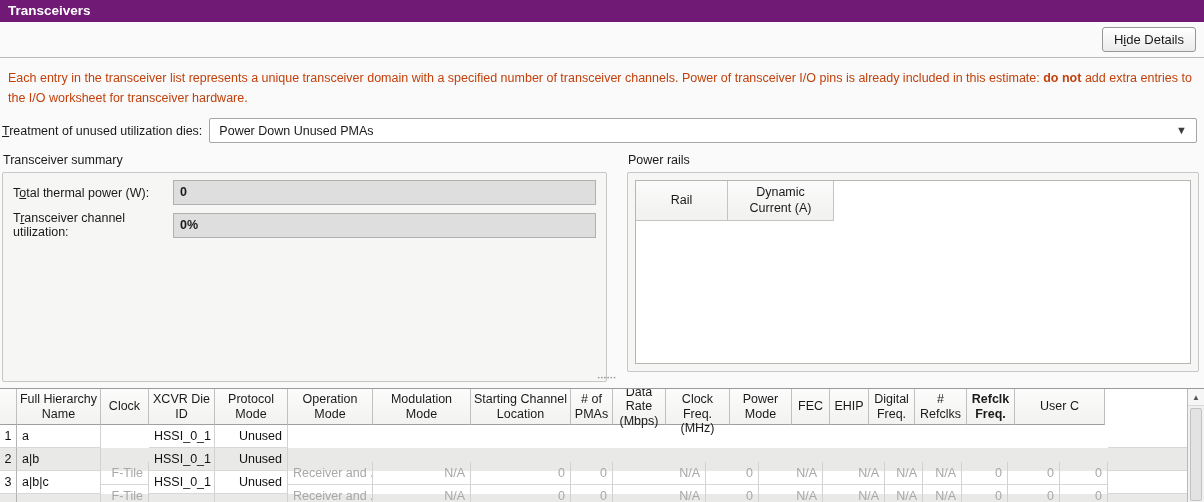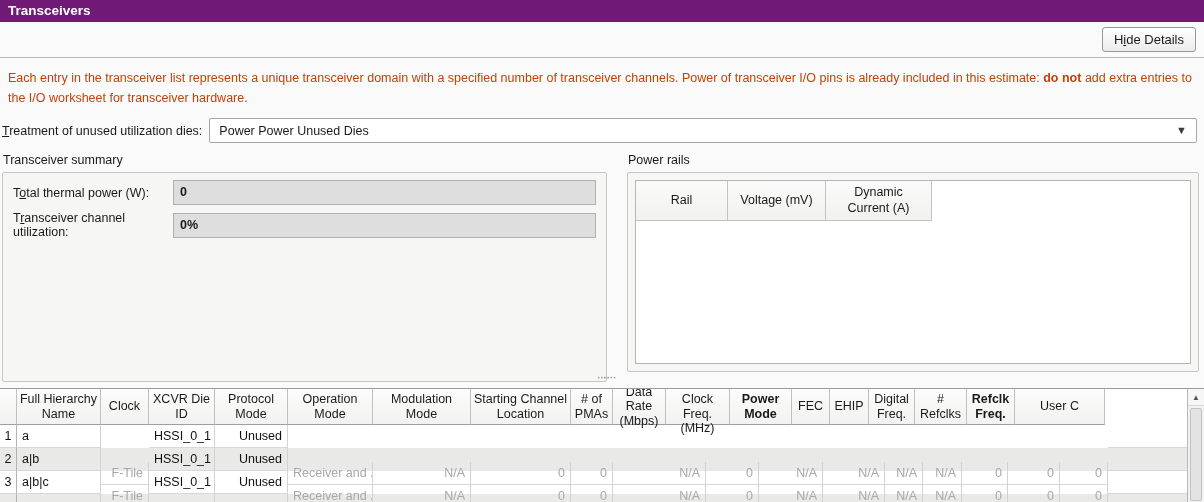--- a/index.html
+++ b/index.html
@@ -91,7 +91,7 @@
   <div class="treatment-row">
     <label><u>T</u><span>reatment of unused utilization dies:</span></label>
     <div class="combo">
-      <span>Power Power Unused Dies</span>
+      <span>Power Down Unused PMAs</span>
       <span class="combo-arrow">▼</span>
     </div>
   </div>

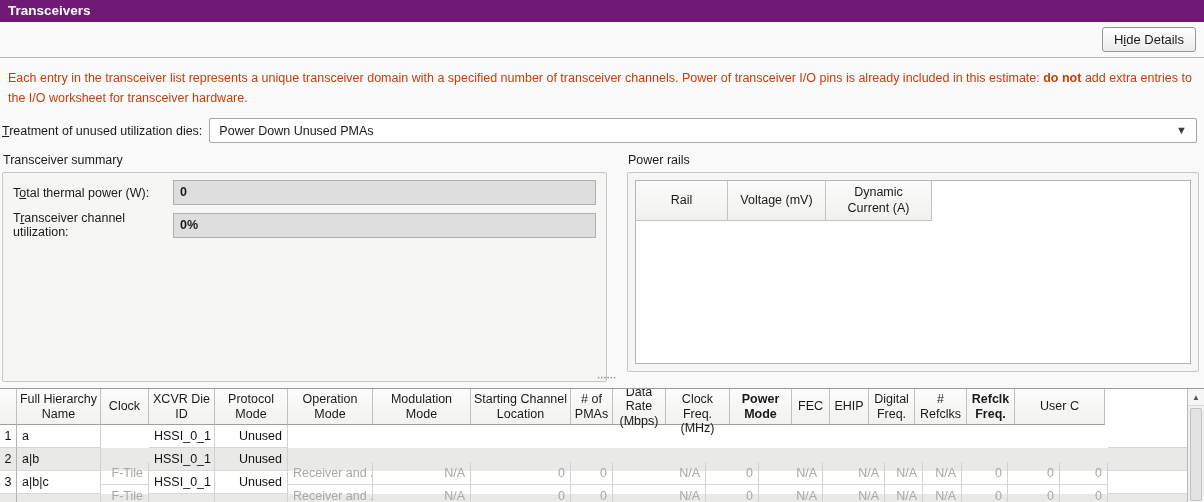--- a/index.html
+++ b/index.html
@@ -117,7 +117,6 @@
         <div class="rails-viewport">
           <div class="rails-header">
               <div class="rails-hcell" style="width: 92px;">Rail</div>
-              <div class="rails-hcell" style="width: 98px;">Voltage (mV)</div>
               <div class="rails-hcell" style="width: 106px;">Dynamic Current (A)</div>
             </div>
         </div>

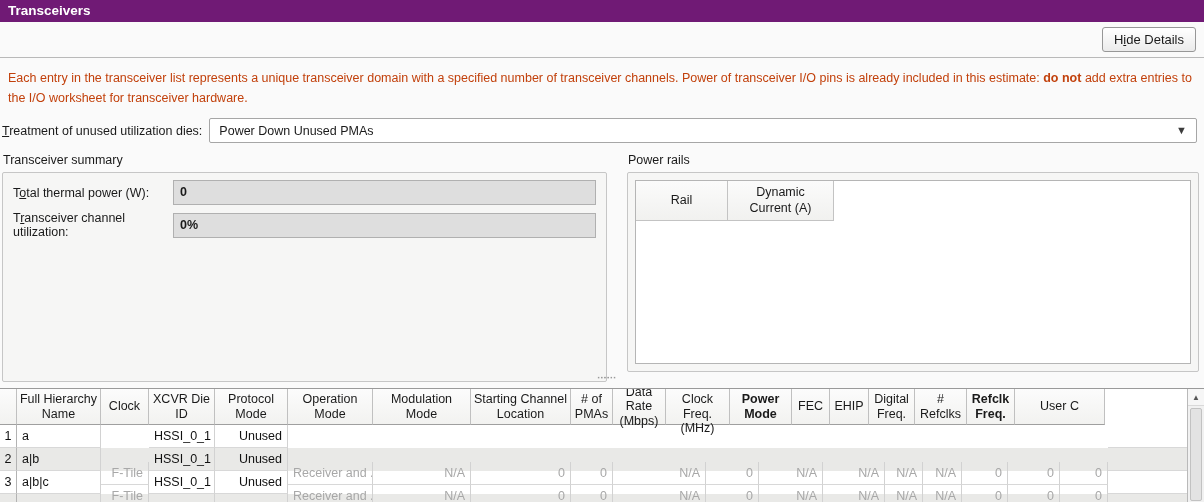--- a/index.html
+++ b/index.html
@@ -140,7 +140,7 @@
           <div class="hcell" style="width: 42px;"># of PMAs</div>
           <div class="hcell" style="width: 53px;">Data Rate (Mbps)</div>
           <div class="hcell" style="width: 64px;">PLD Clock Freq. (MHz)</div>
-          <div class="hcell" style="width: 62px; font-weight: bold;">Power Mode</div>
+          <div class="hcell" style="width: 62px;">Power Mode</div>
           <div class="hcell" style="width: 38px;">FEC</div>
           <div class="hcell" style="width: 39px;">EHIP</div>
           <div class="hcell" style="width: 46px;">Digital Freq.</div>

